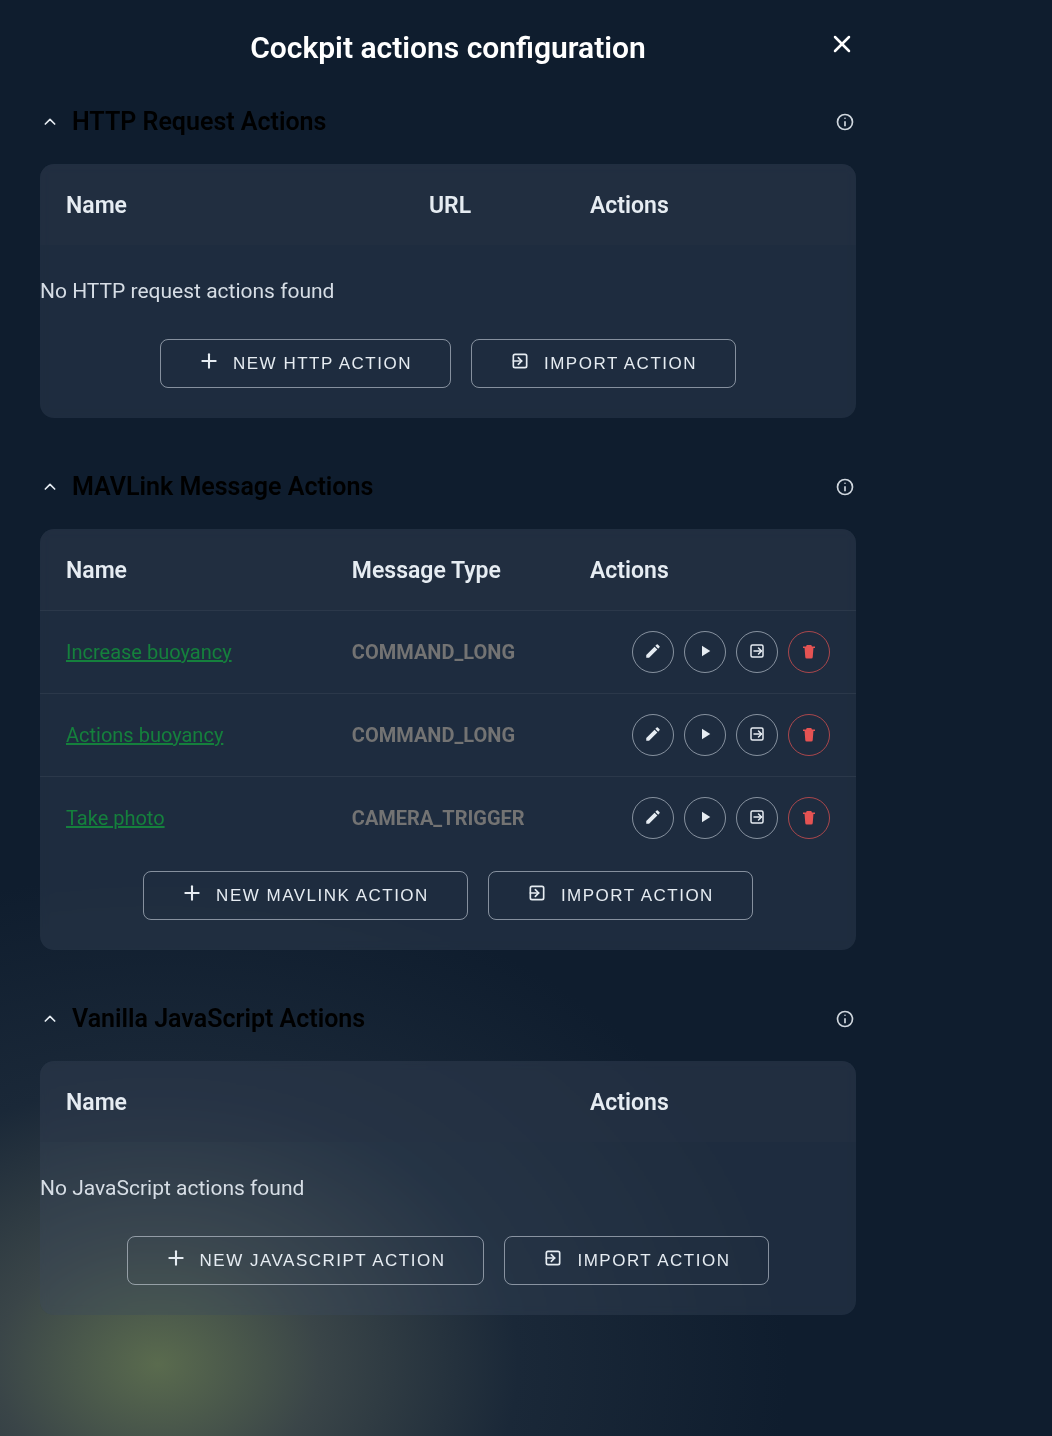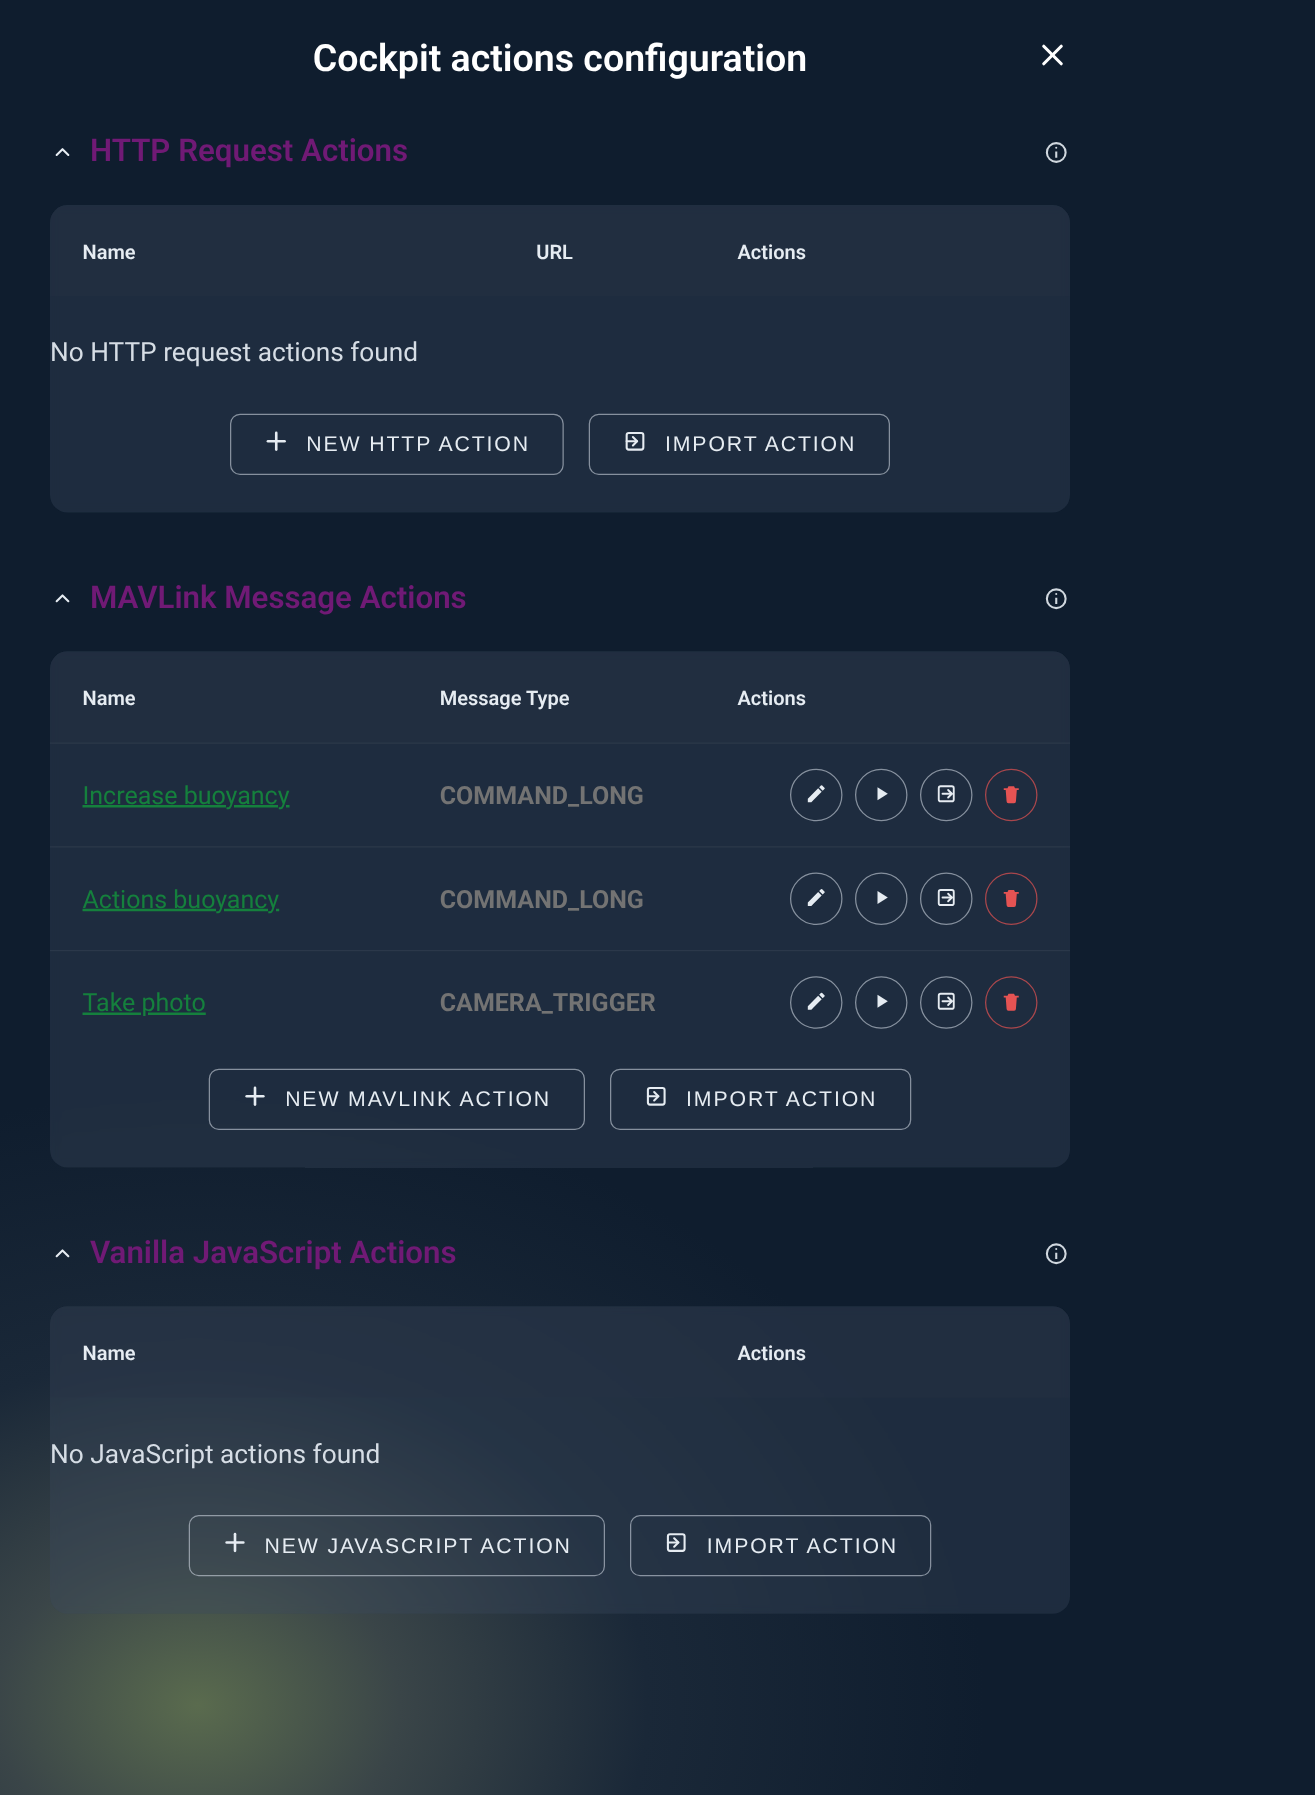--- a/index.html
+++ b/index.html
@@ -70,7 +70,7 @@
   .section-title {
     font-size: 25px;
     font-weight: 600;
-    color: #701a75;
+    color: #000000;
   }
   .info-icon {
     width: 22px;

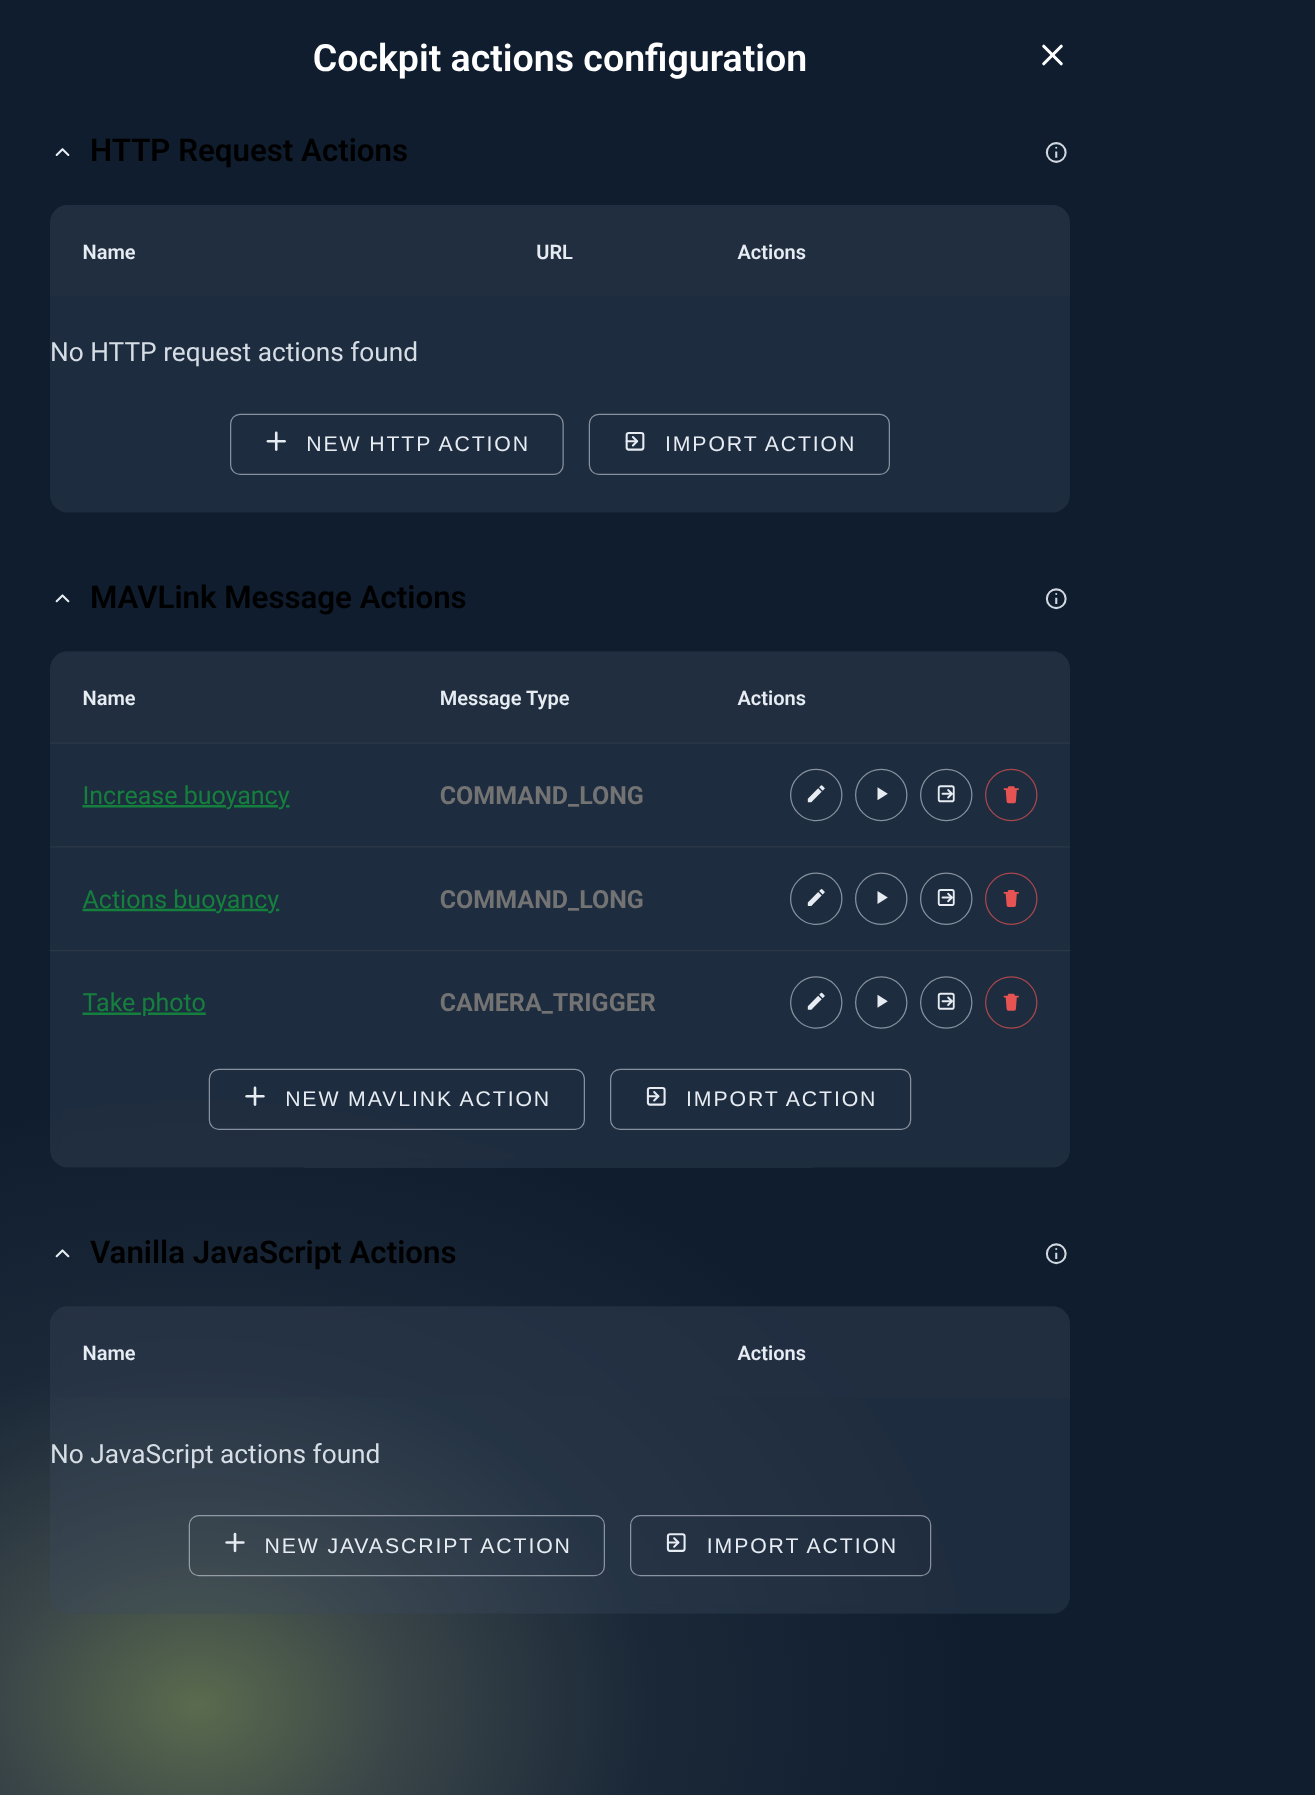--- a/index.html
+++ b/index.html
@@ -94,7 +94,7 @@
     align-items: center;
     padding: 28px 26px 26px 26px;
     background: rgba(40, 52, 70, 0.35);
-    font-size: 16px;
+    font-size: 23px;
     font-weight: 600;
   }
   .col-name { flex: 1.2; text-align: left; }

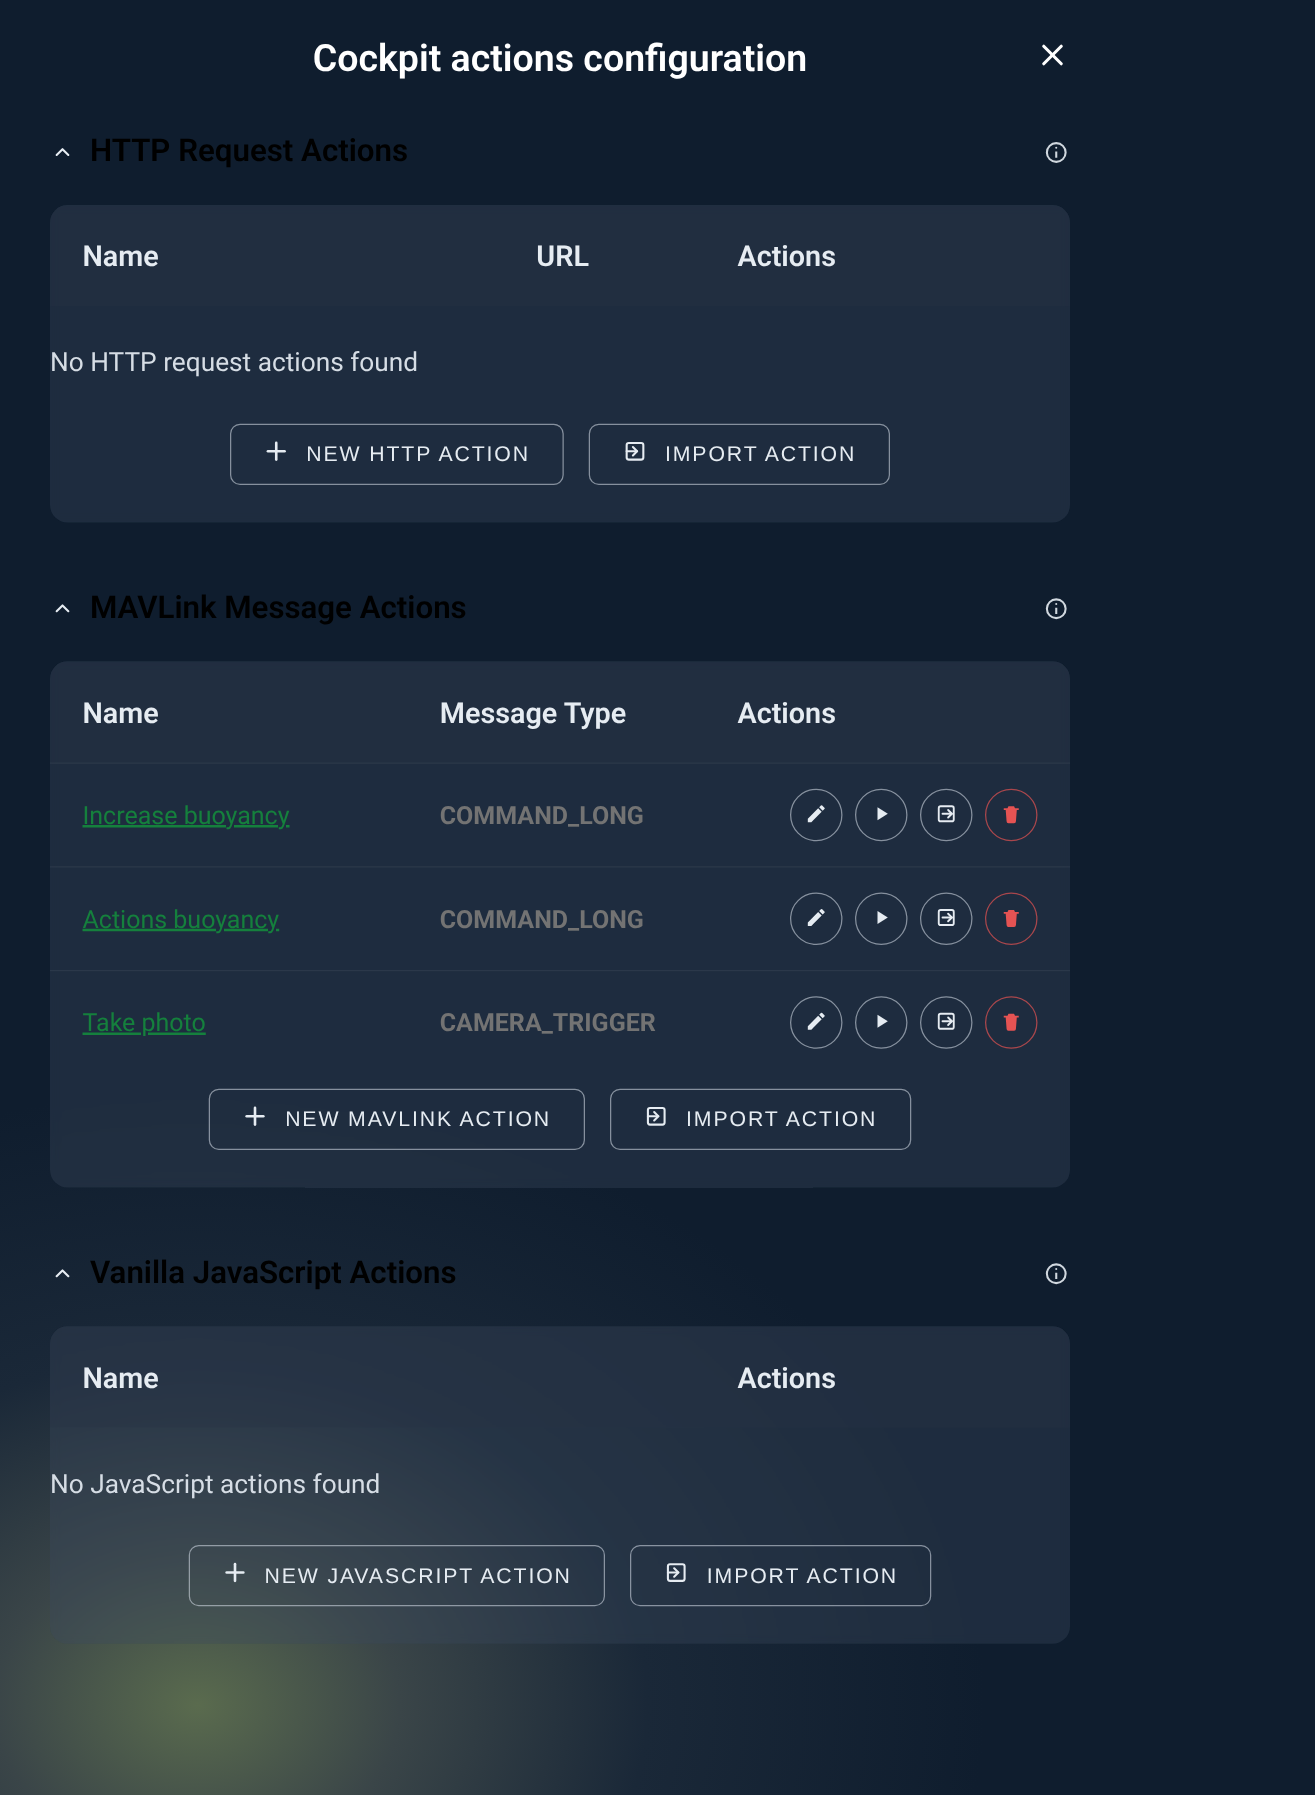--- a/index.html
+++ b/index.html
@@ -117,7 +117,7 @@
     display: inline-flex;
     align-items: center;
     gap: 14px;
-    padding: 11px 26px;
+    padding: 11px 38px;
     border: 1.5px solid rgba(220,228,238,0.55);
     border-radius: 8px;
     background: transparent;

